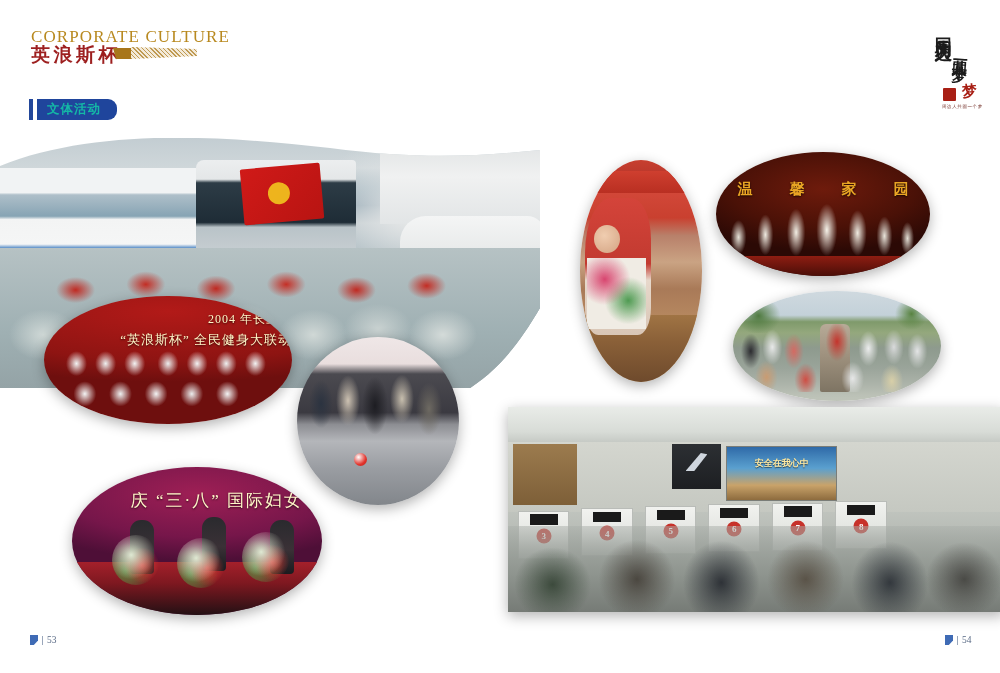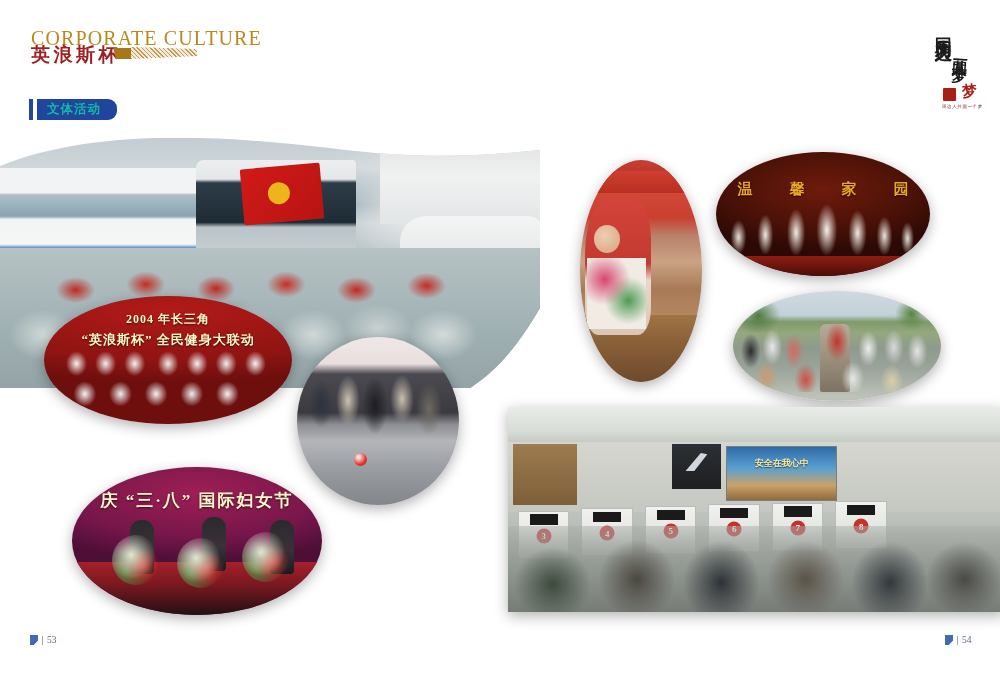--- a/index.html
+++ b/index.html
@@ -24,7 +24,7 @@
     left: 31px;
     top: 27px;
     font-family: "Liberation Serif", serif;
-    font-size: 20px;
+    font-size: 17px;
     letter-spacing: 1.1px;
     color: #b8891f;
     white-space: nowrap;

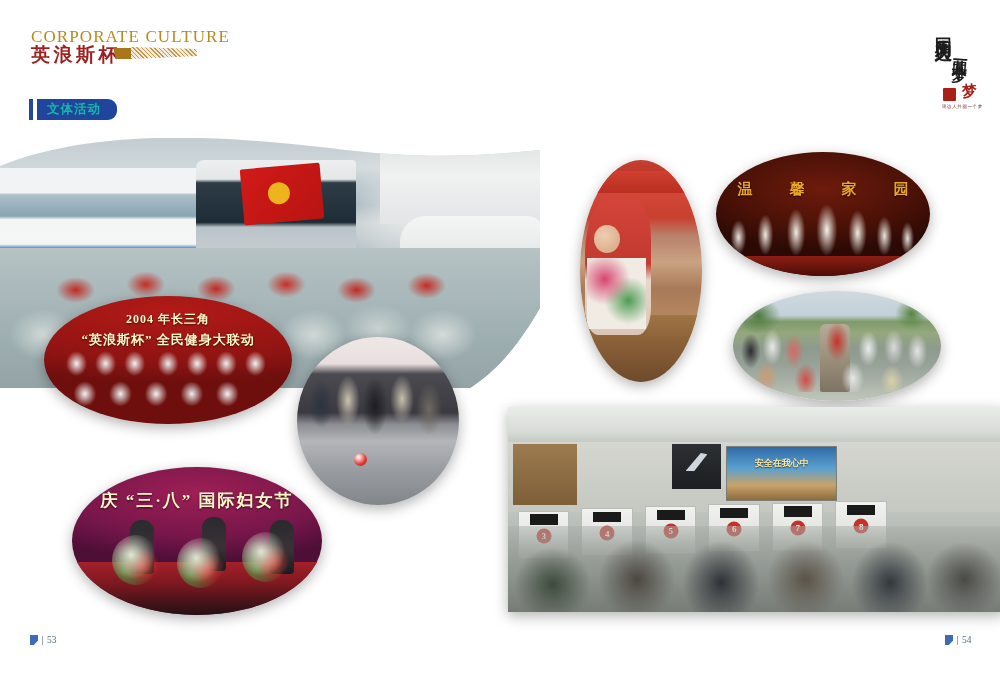--- a/index.html
+++ b/index.html
@@ -157,10 +157,10 @@
   .photo .cap {
     position: absolute;
     left: 0; right: 0;
-    text-align: center;
+    text-align: right;
     color: #fff7c8;
     font-family: "Liberation Serif", serif;
-    font-weight: bold;
+    font-weight: normal;
     text-shadow: 0 1px 2px rgba(0,0,0,0.65);
     pointer-events: none;
   }

